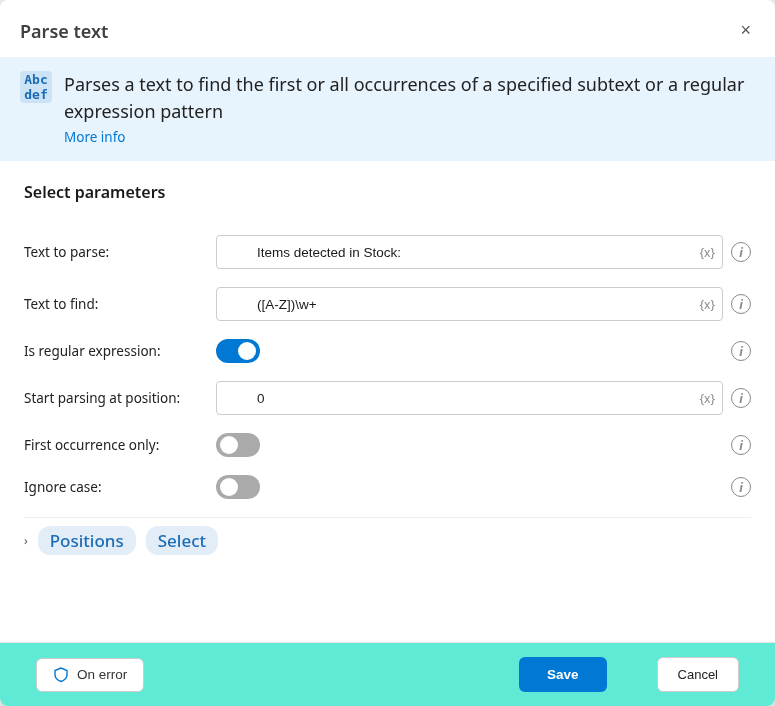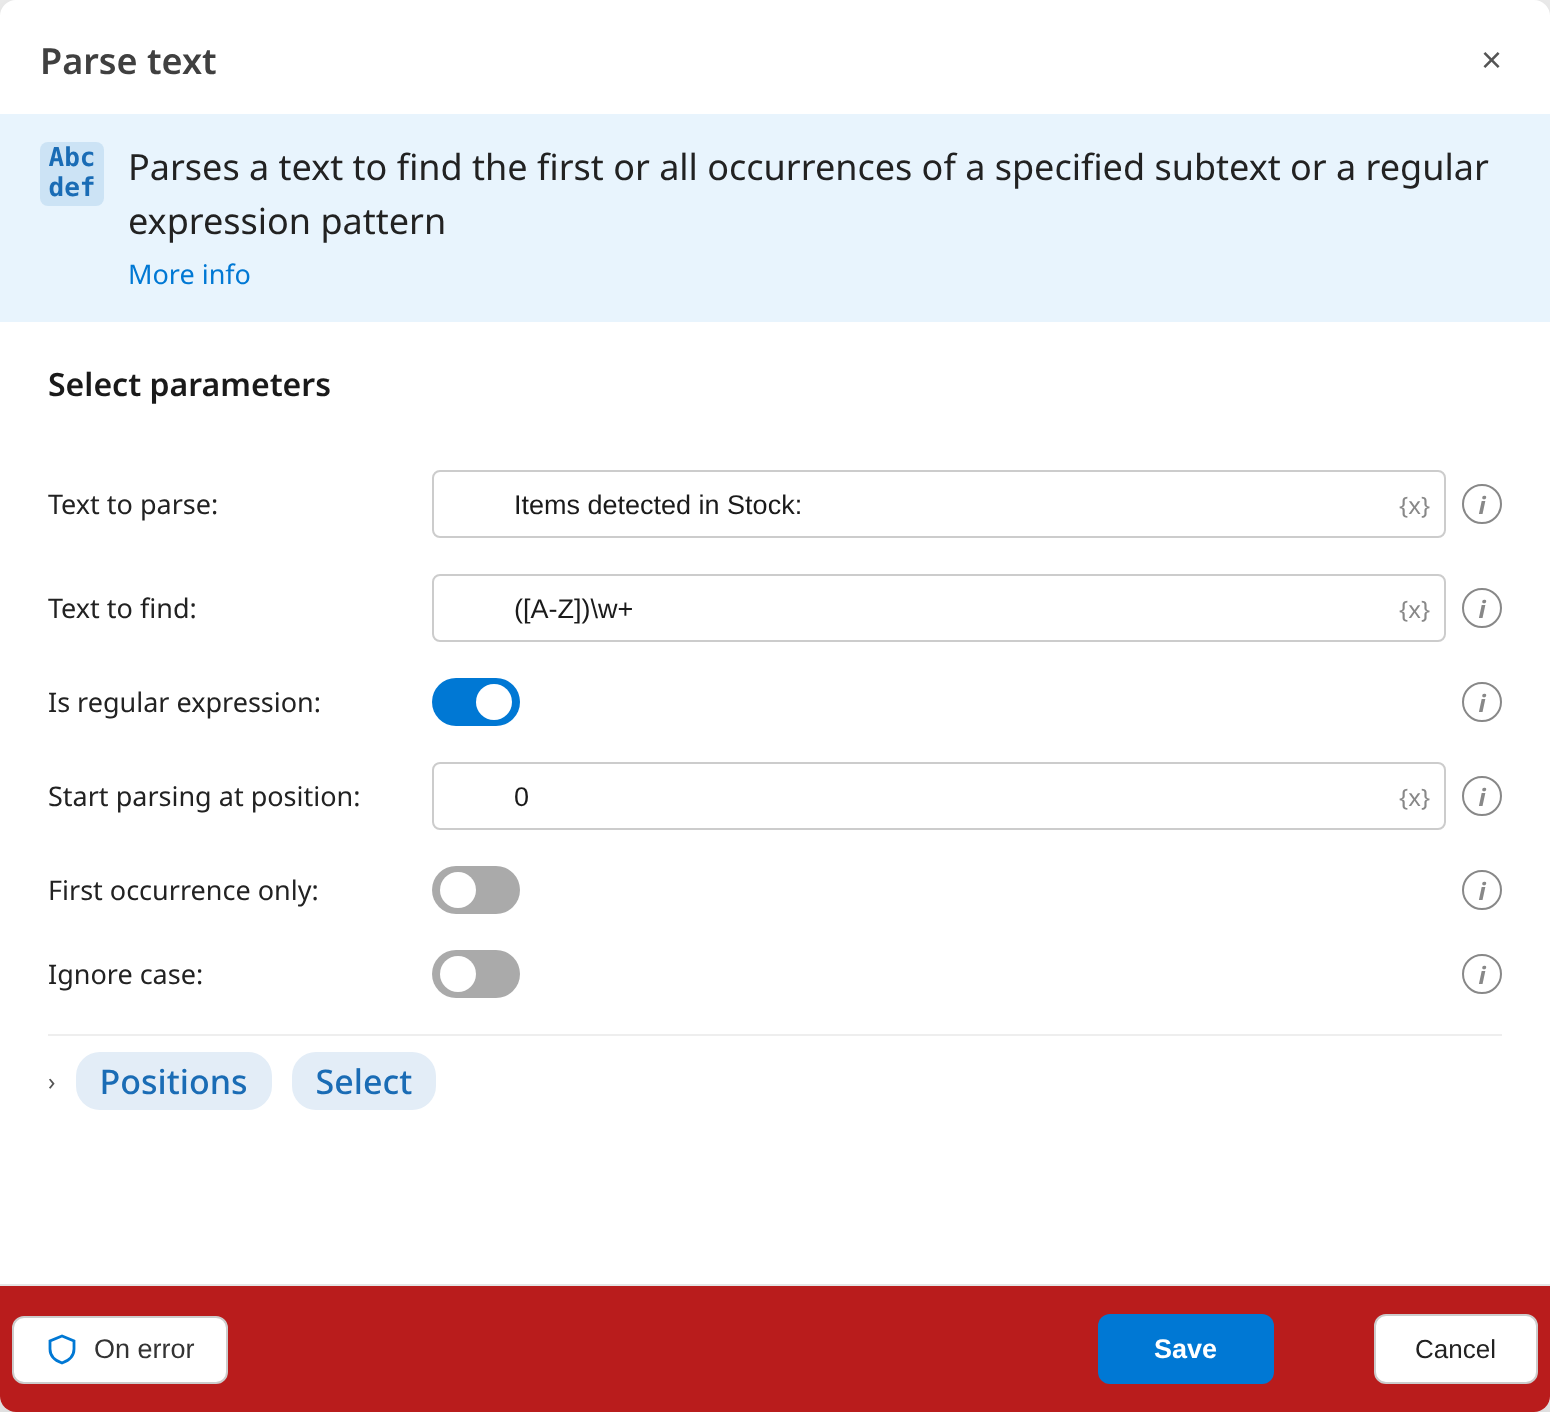--- a/index.html
+++ b/index.html
@@ -207,9 +207,9 @@
       display: flex;
       align-items: center;
       justify-content: space-between;
-      padding: 14px 6px;
+      padding: 14px 36px;
       border-top: 1px solid #e5e5e5;
-      background: #b91c1c;
+      background: #5eead4;
     }
     .on-error-btn {
       display: flex;

